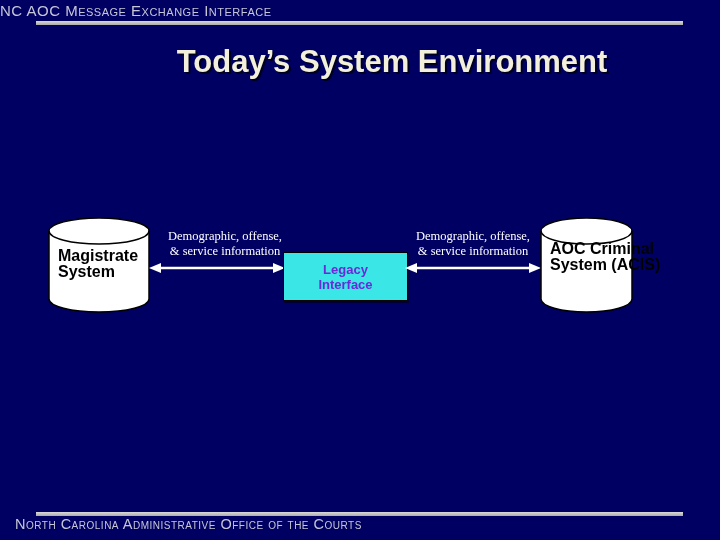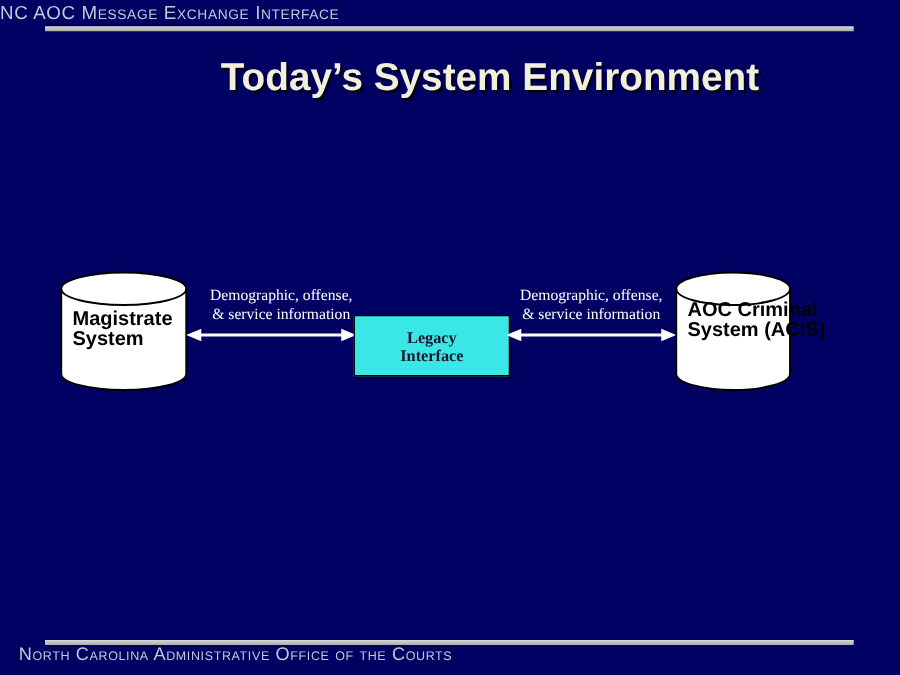--- a/index.html
+++ b/index.html
@@ -61,8 +61,8 @@
     display:flex;align-items:center;justify-content:center;
   }
   .legacy-label{
-    font-family:Liberation Serif, serif;font-weight:bold;font-size:13px;
-    color:#0f172a;text-align:center;line-height:15px;white-space:pre-line;
+    font-family:Liberation Sans, sans-serif;font-weight:bold;font-size:13px;
+    color:#6d28d9;text-align:center;line-height:15px;white-space:pre-line;
   }
 </style>
 </head>

